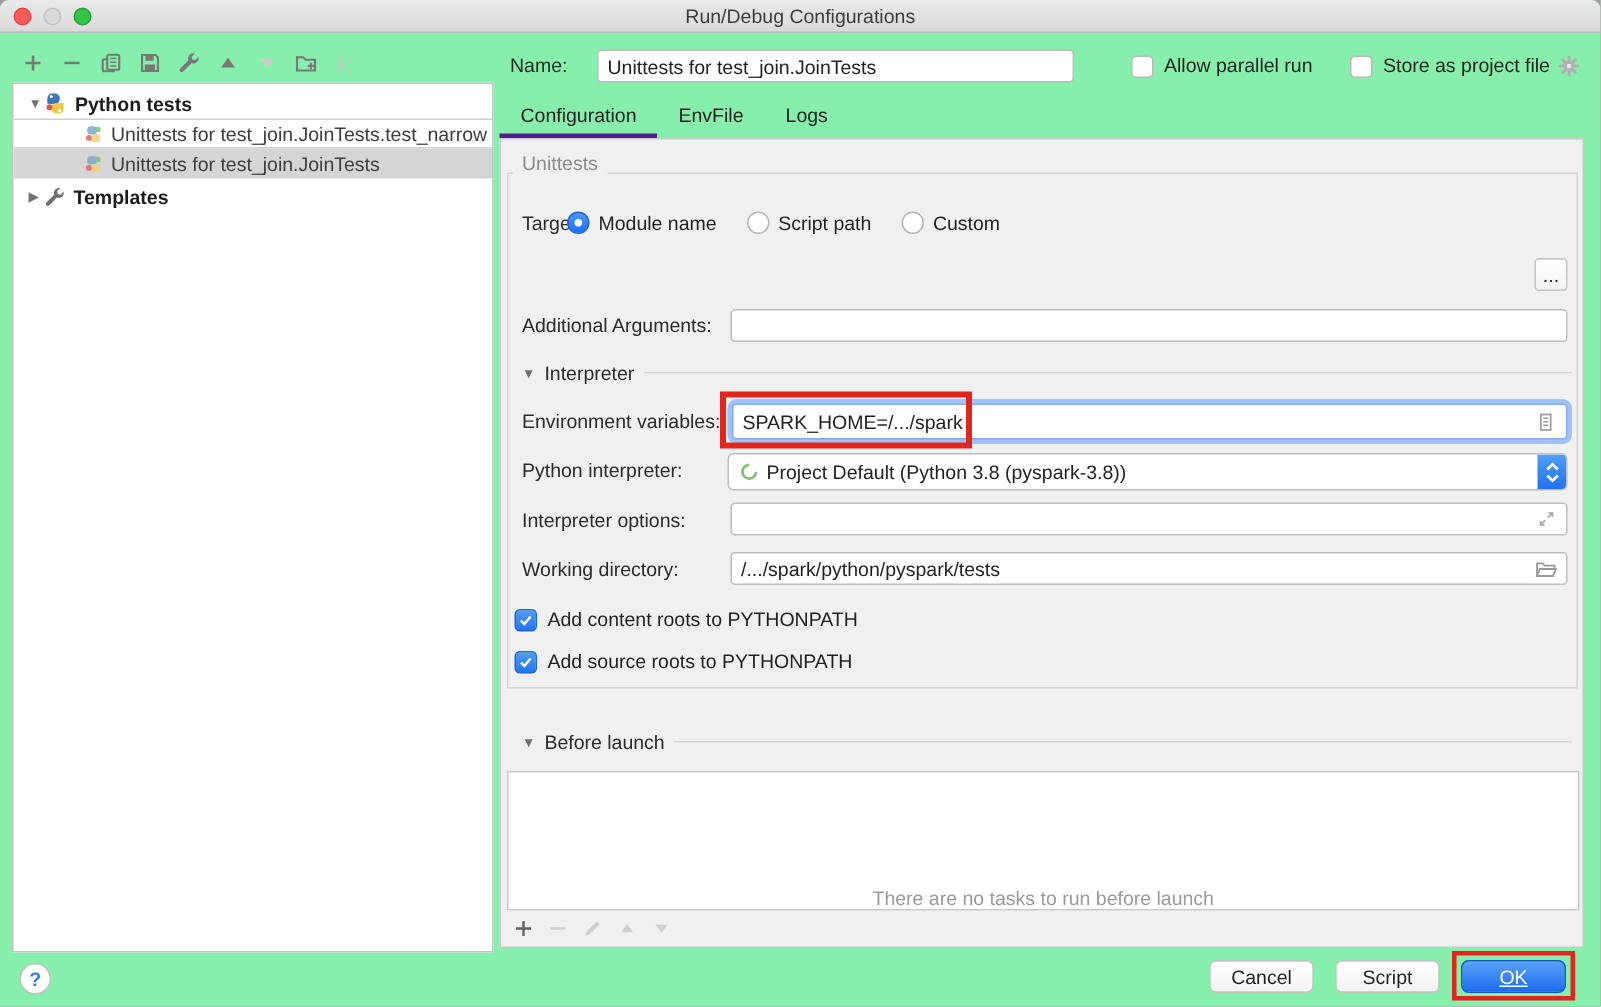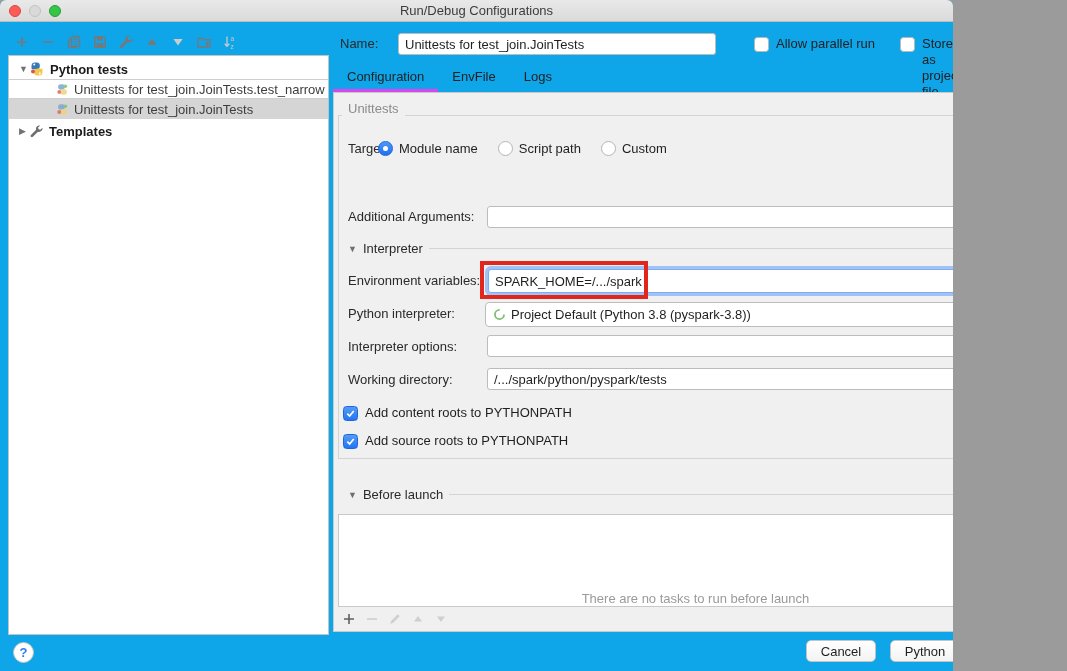--- a/index.html
+++ b/index.html
@@ -5,7 +5,7 @@
   html,body{margin:0;padding:0;background:#9b9b9b;}
   *{box-sizing:border-box;}
   .window{
-    position:relative;width:953px;height:671px;background:#0ea5e9;
+    position:relative;width:1067px;height:671px;background:#86efac;
     font-family:"Liberation Sans","DejaVu Sans",sans-serif;font-size:13px;color:#1f1f1f;
     overflow:hidden;border-radius:6px 6px 0 0;
   }

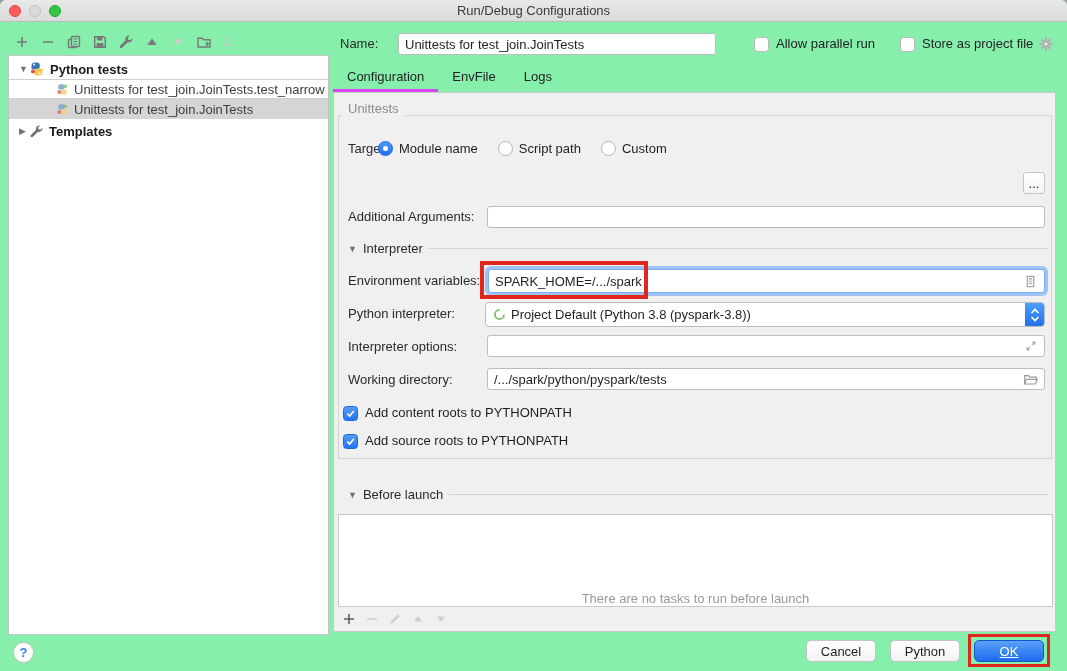--- a/index.html
+++ b/index.html
@@ -45,7 +45,7 @@
   
   .tabs{position:absolute;left:333px;top:63px;display:flex;height:29px;}
   .tab{padding:0 14px;display:flex;align-items:center;cursor:default;border-bottom:3px solid transparent;}
-  .tab.active{border-bottom:3px solid #d946ef;}
+  .tab.active{border-bottom:3px solid #4c1d95;}
   
   .content{position:absolute;left:333px;top:92px;width:723px;height:540px;background:#f0f0f0;
     border:1px solid #c9c9c9;}

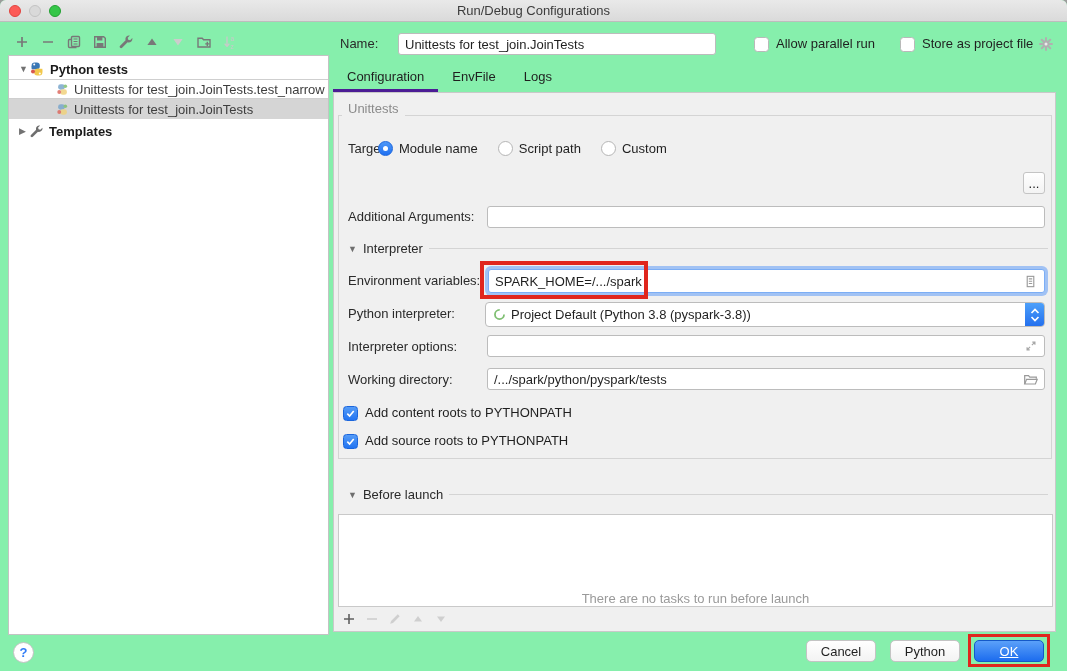--- a/index.html
+++ b/index.html
@@ -318,7 +318,7 @@
       <span>?</span>
     </div>
   <button class="btn" style="left:806px;top:640px;width:70px;">Cancel</button>
-  <button class="btn" style="left:890px;top:640px;width:70px;">Python</button>
+  <button class="btn" style="left:890px;top:640px;width:70px;">Script</button>
   <button class="btn primary" style="left:974px;top:640px;width:70px;">OK</button>
 
   <div class="annotation" style="left:480px;top:261px;width:168px;height:38px;"></div>

